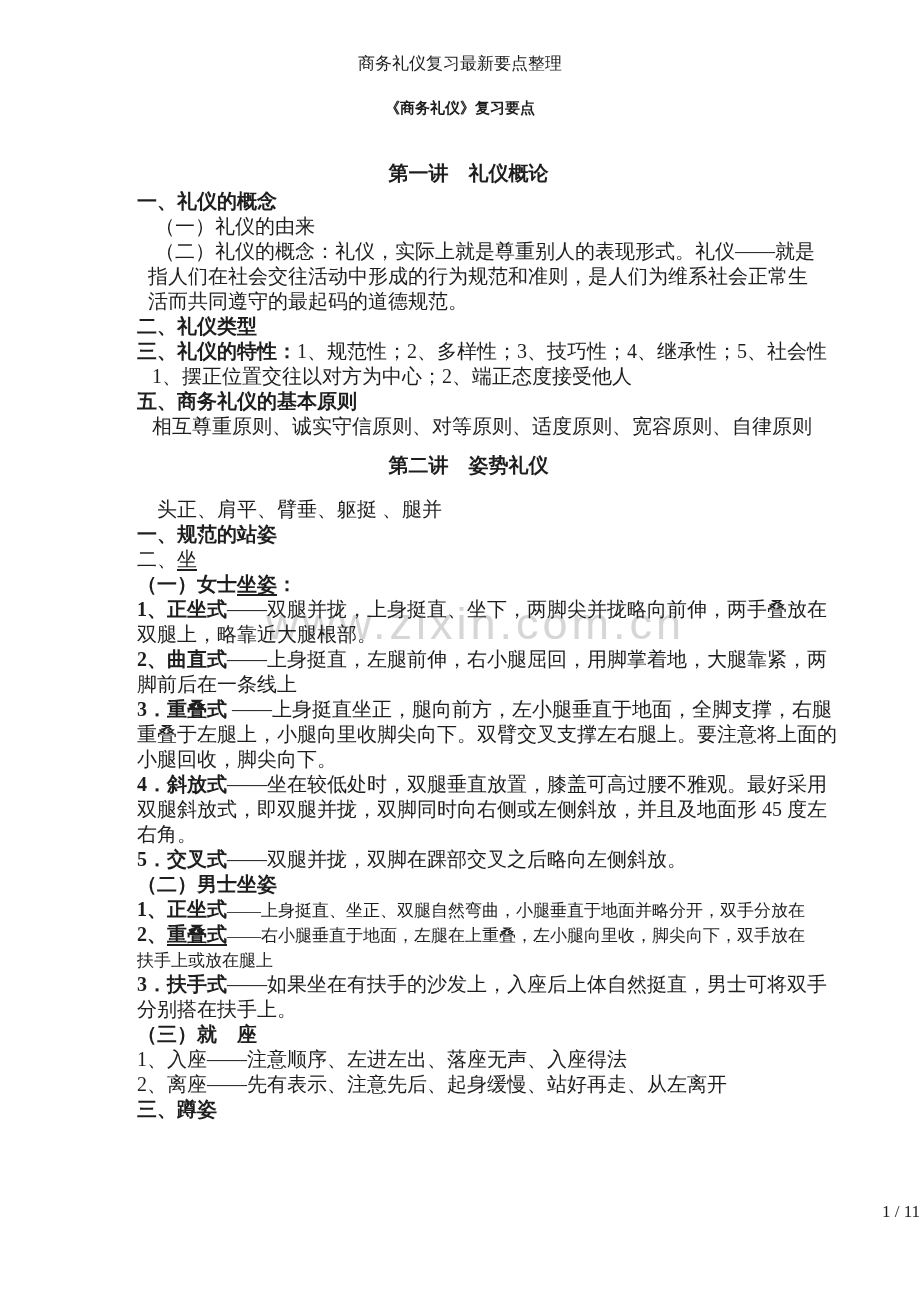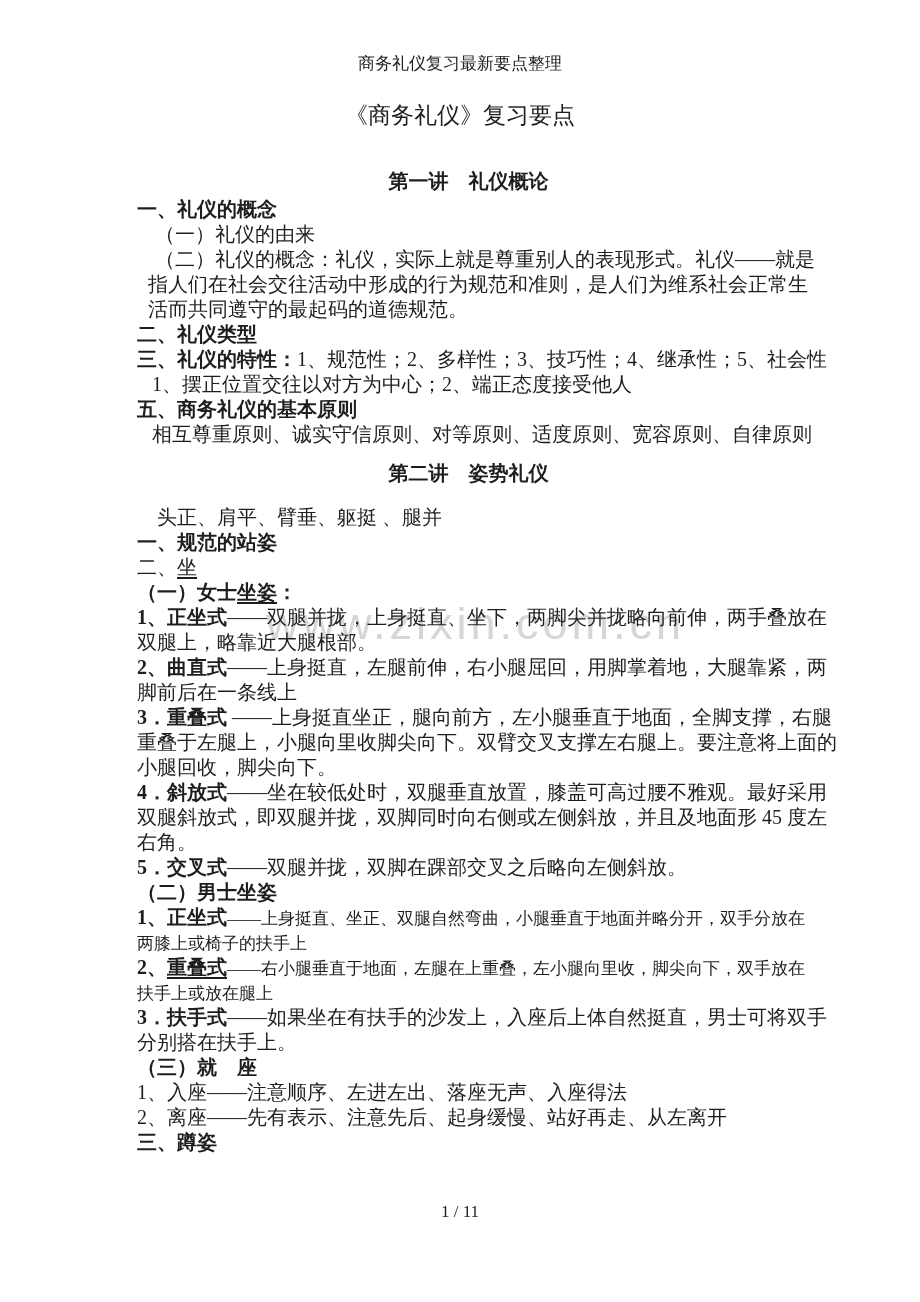--- a/index.html
+++ b/index.html
@@ -19,10 +19,10 @@
     line-height: 20px;
   }
   .doc-title {
-    margin-top: 29px;
+    margin-top: 21px;
     text-align: center;
-    font-size: 23px;
-    font-weight: normal;
+    font-size: 15px;
+    font-weight: bold;
     line-height: 26px;
   }
   .section-heading {

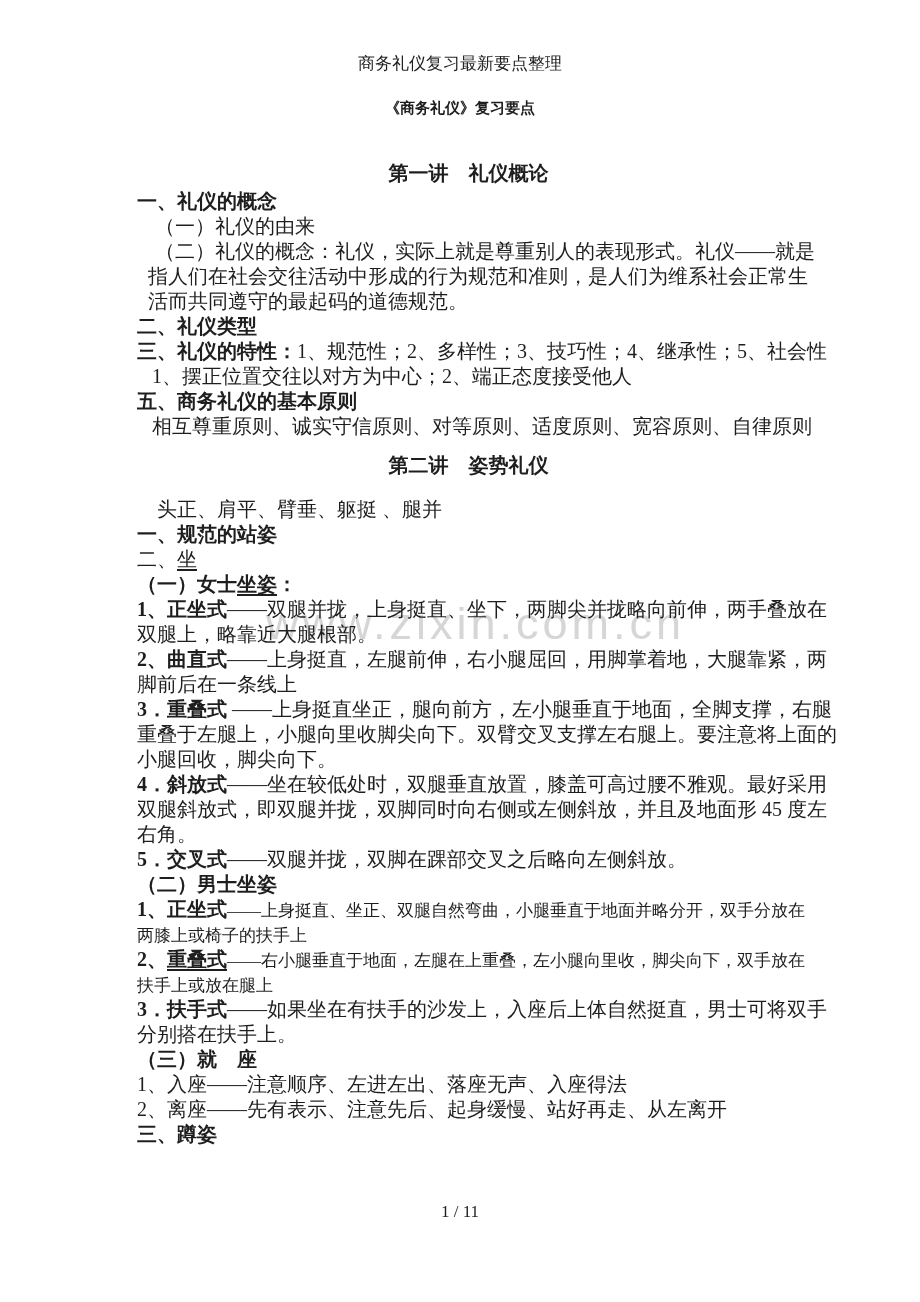--- a/index.html
+++ b/index.html
@@ -105,7 +105,6 @@
       <div class="line"><span class="b">5．交叉式</span><span>——双腿并拢，双脚在踝部交叉之后略向左侧斜放。</span></div>
       <div class="line"><span class="b">（二）男士坐姿</span></div>
       <div class="line"><span class="b">1、正坐式</span><span class="sm">——上身挺直、坐正、双腿自然弯曲，小腿垂直于地面并略分开，双手分放在</span></div>
-      <div class="line"><span class="sm">两膝上或椅子的扶手上</span></div>
       <div class="line"><span class="b">2、</span><span class="b u">重叠式</span><span class="sm">——右小腿垂直于地面，左腿在上重叠，左小腿向里收，脚尖向下，双手放在</span></div>
       <div class="line"><span class="sm">扶手上或放在腿上</span></div>
       <div class="line"><span class="b">3．扶手式</span><span>——如果坐在有扶手的沙发上，入座后上体自然挺直，男士可将双手</span></div>

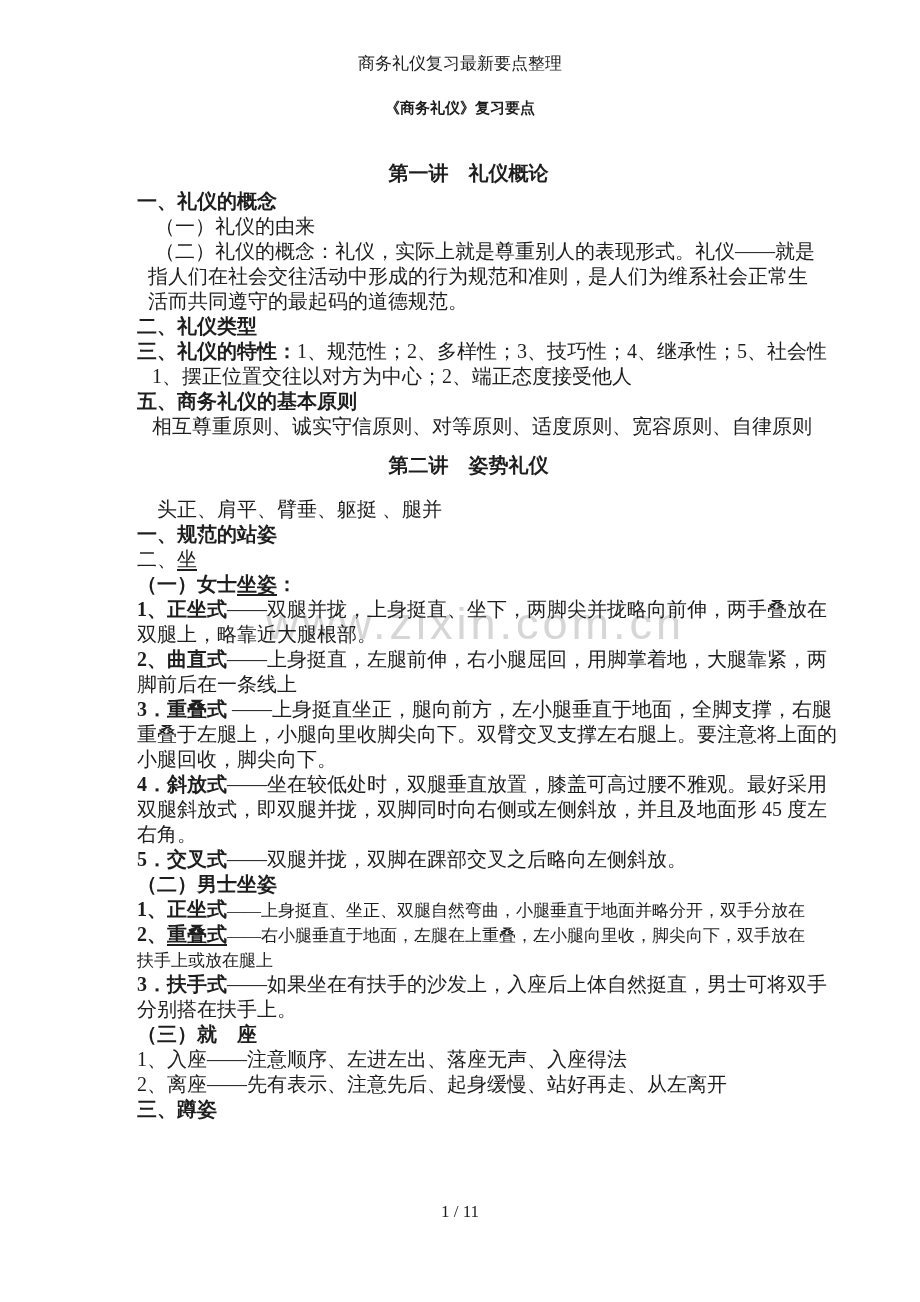--- a/index.html
+++ b/index.html
@@ -63,7 +63,7 @@
     left: 0;
     top: 1202px;
     width: 100%;
-    text-align: center;
+    text-align: right;
     font-size: 17px;
     line-height: 20px;
   }

